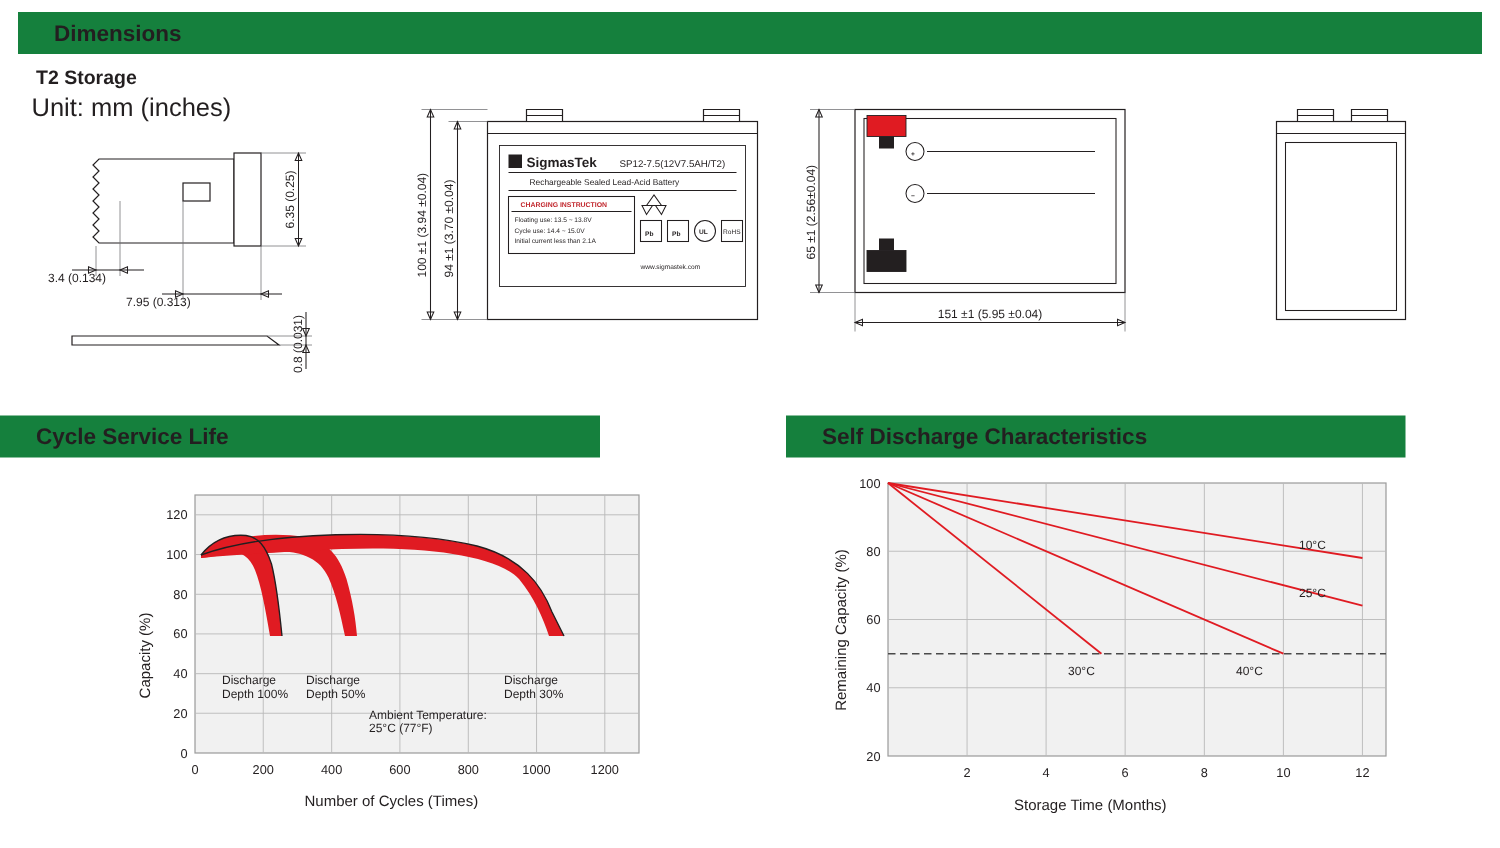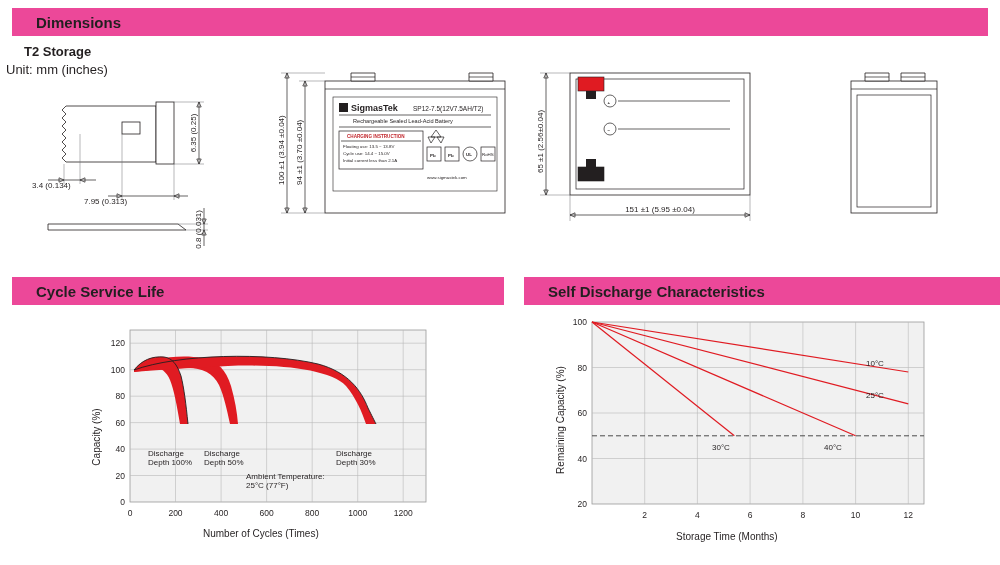--- a/index.html
+++ b/index.html
@@ -13,7 +13,7 @@
     overflow: hidden;
   }
   .section-bar {
-    background: #ec4899;
+    background: #15803d;
     height: 28px;
     display: flex;
     align-items: center;

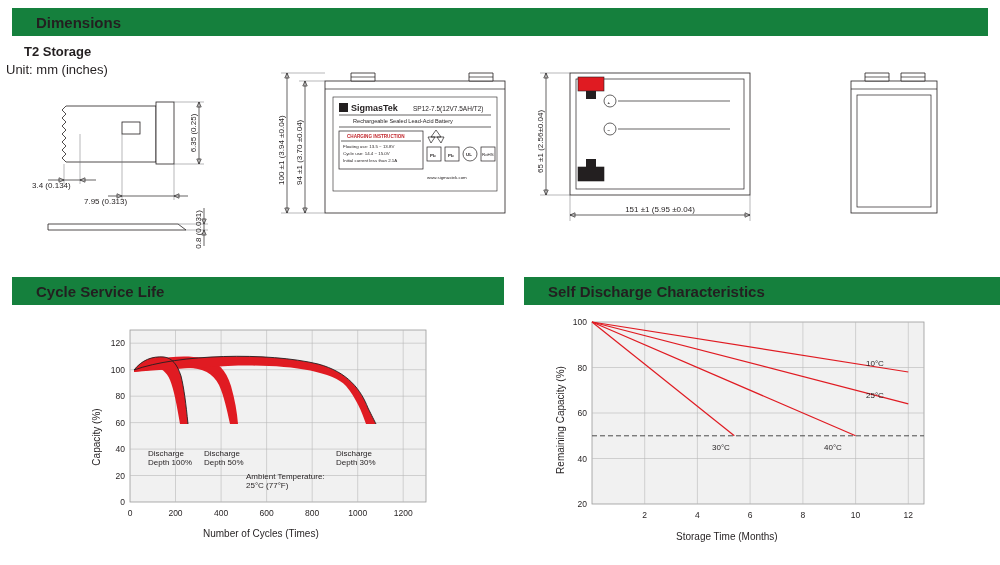--- a/index.html
+++ b/index.html
@@ -30,8 +30,8 @@
     font-weight: bold; font-size: 13px;
   }
   #unit-label {
-    position: absolute; left: 6px; top: 62px;
-    font-size: 13px;
+    position: absolute; left: 21px; top: 62px;
+    font-size: 17px;
   }
   .draw { position: absolute; }
   .dim-text { font-size: 8px; fill: #231f20; font-family: "Liberation Sans", sans-serif; }

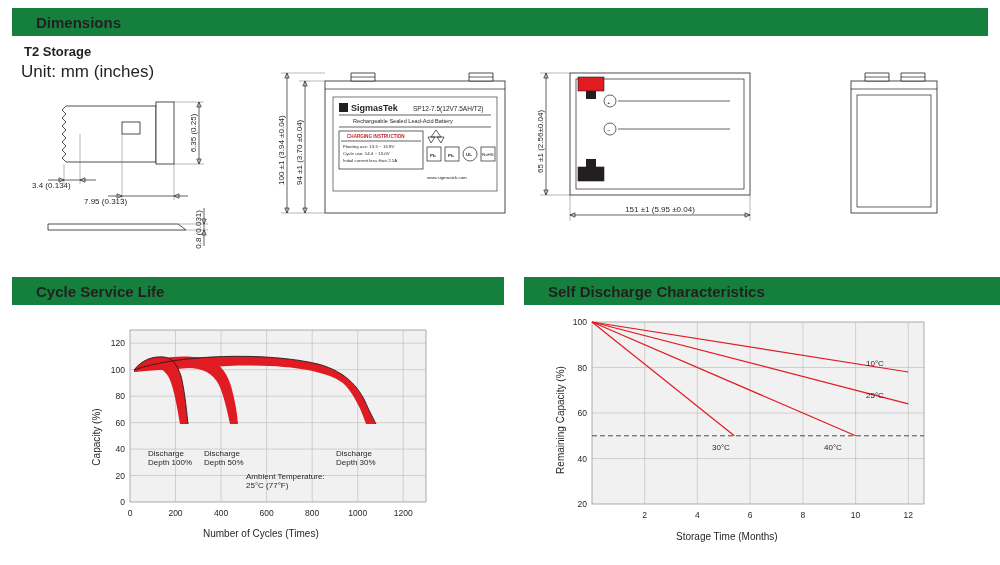--- a/index.html
+++ b/index.html
@@ -49,7 +49,7 @@
   .chargehdr { font-family: "Liberation Sans", sans-serif; font-size: 4.6px; fill: #c1272d; font-weight: bold; }
   
   #cycle-section { position: absolute; left: 0; top: 277px; width: 500px; }
-  #cycle-bar { width: 492px; margin-left: 12px; }
+  #cycle-bar { width: 400px; }
   #self-section { position: absolute; left: 512px; top: 277px; width: 488px; }
   #self-bar { width: 476px; margin-left: 12px; }
   .axis-title { font-size: 10px; fill: #231f20; font-family: "Liberation Sans", sans-serif; }

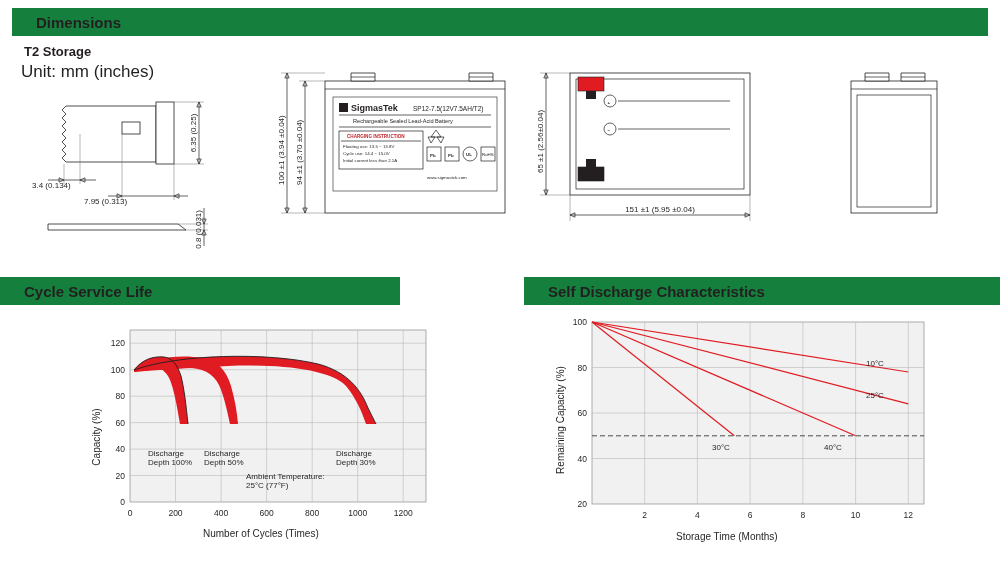--- a/index.html
+++ b/index.html
@@ -51,7 +51,7 @@
   #cycle-section { position: absolute; left: 0; top: 277px; width: 500px; }
   #cycle-bar { width: 400px; }
   #self-section { position: absolute; left: 512px; top: 277px; width: 488px; }
-  #self-bar { width: 476px; margin-left: 12px; }
+  #self-bar { width: 413px; margin-left: 12px; }
   .axis-title { font-size: 10px; fill: #231f20; font-family: "Liberation Sans", sans-serif; }
   .tick { font-size: 8.5px; fill: #231f20; font-family: "Liberation Sans", sans-serif; }
   .note { font-size: 8px; fill: #231f20; font-family: "Liberation Sans", sans-serif; }

